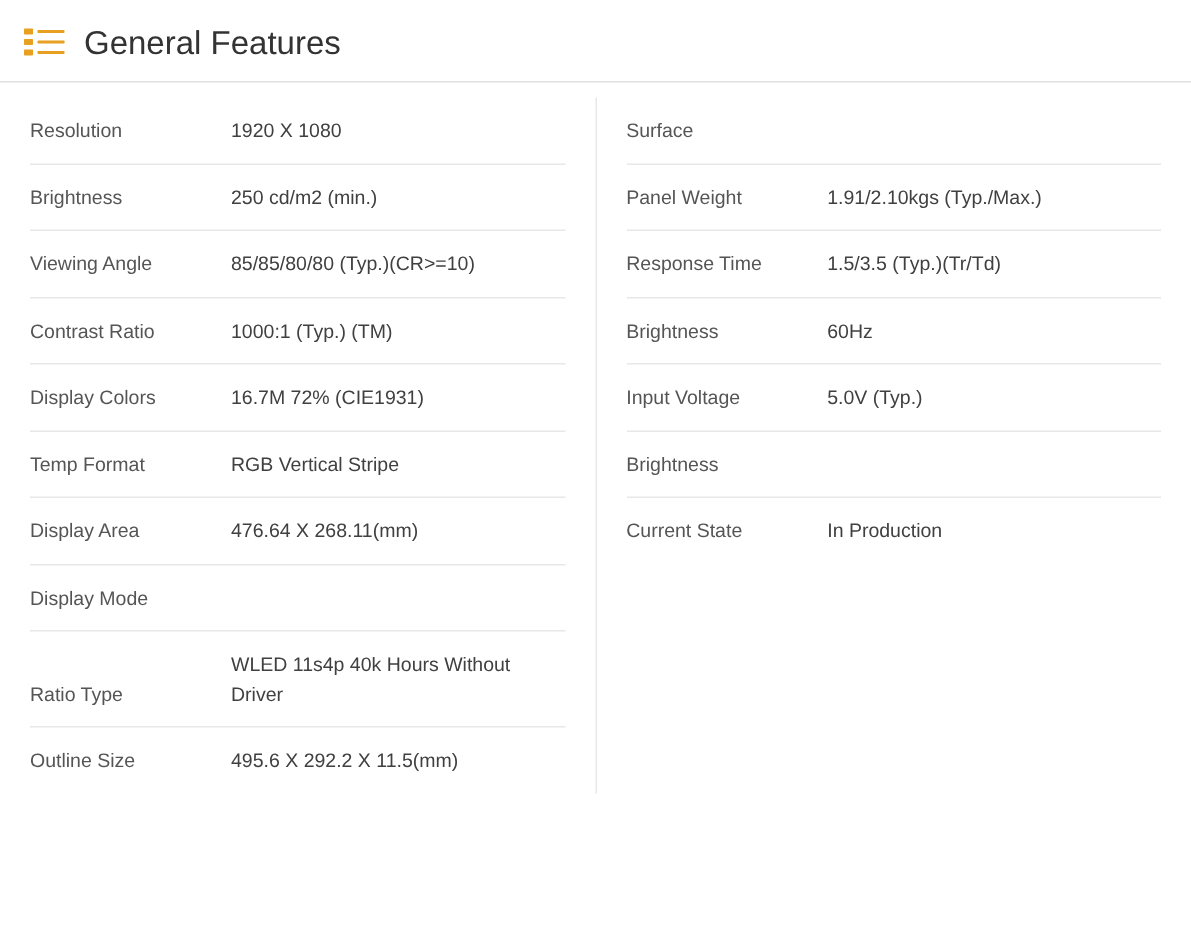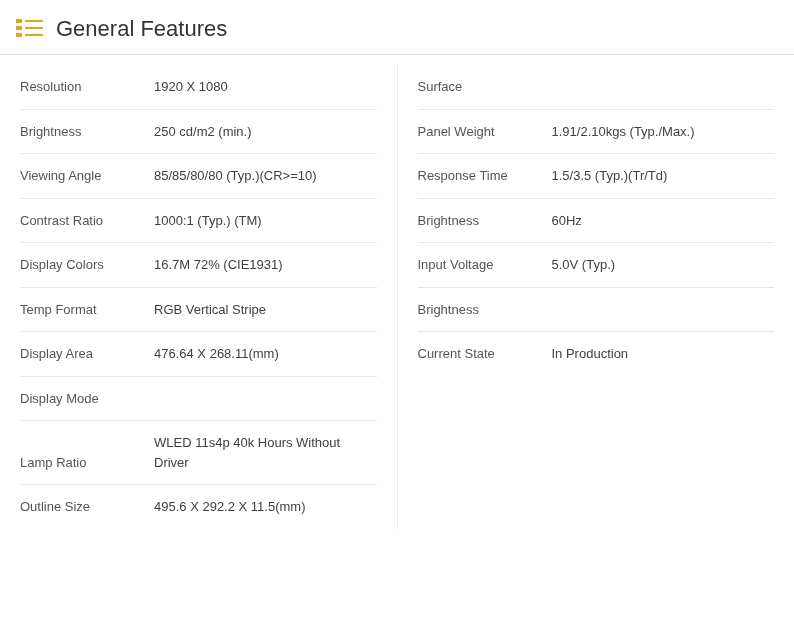--- a/index.html
+++ b/index.html
@@ -125,7 +125,7 @@
         <span class="label">Display Mode</span>
       </div>
       <div class="row">
-        <span class="label">Lamp Ratio</span>
+        <span class="label">Ratio Type</span>
         <span class="value">WLED 11s4p 40k Hours Without Driver</span>
       </div>
       <div class="row">

